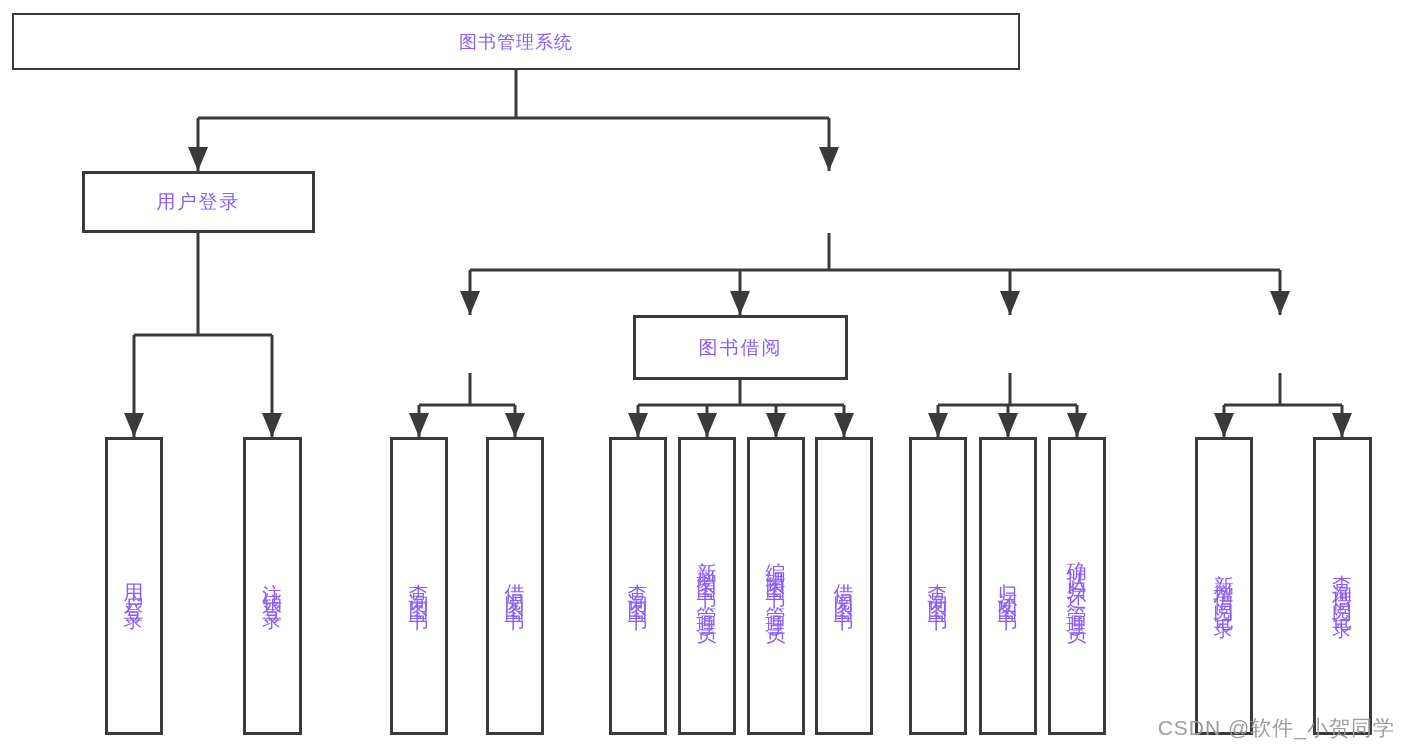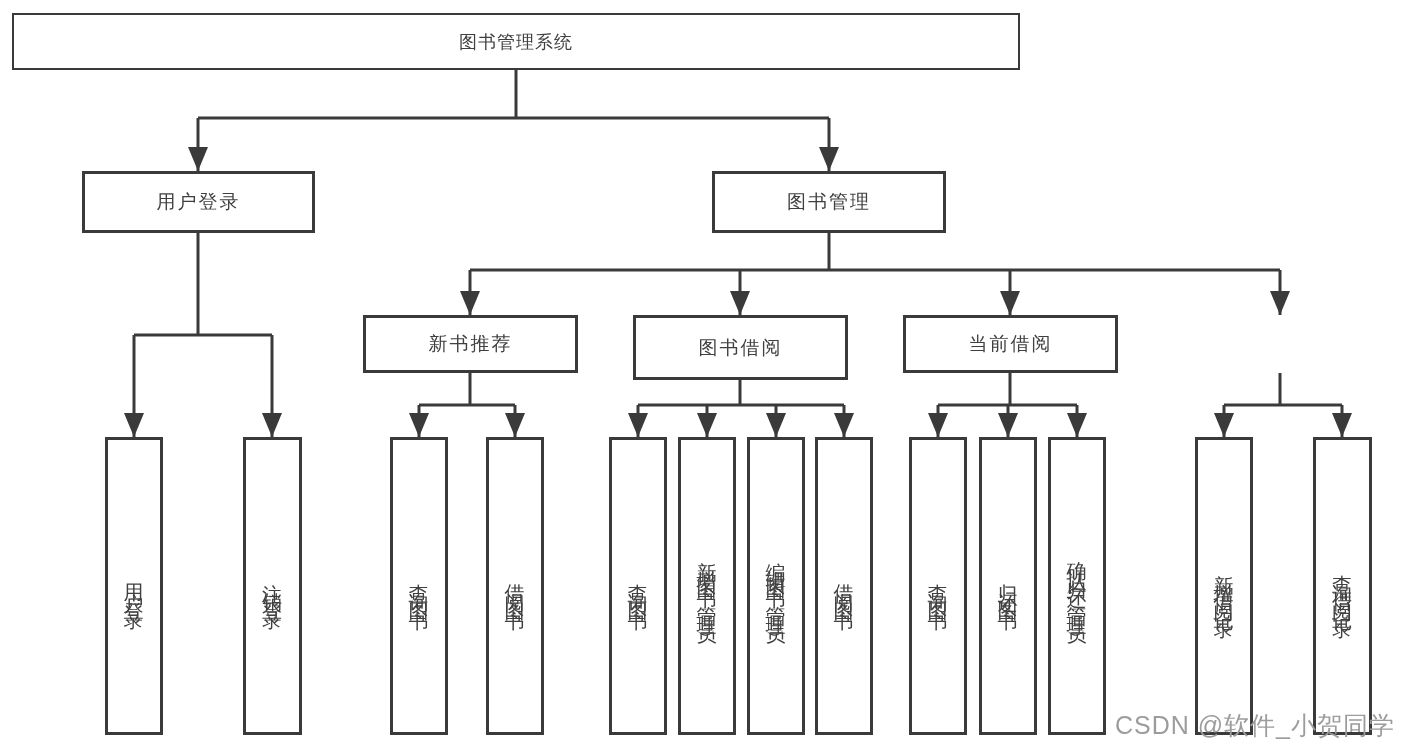--- a/index.html
+++ b/index.html
@@ -13,7 +13,7 @@
   .box{
     position:absolute;box-sizing:border-box;background:#ffffff;
     border:3px solid #3a3a3a;display:flex;align-items:center;justify-content:center;
-    color:#404040;text-align:center;
+    color:#8b5cf6;text-align:center;
   }
   .root{border-width:2px;font-size:18px;letter-spacing:1px;}
   .h{font-size:19px;letter-spacing:2px;}

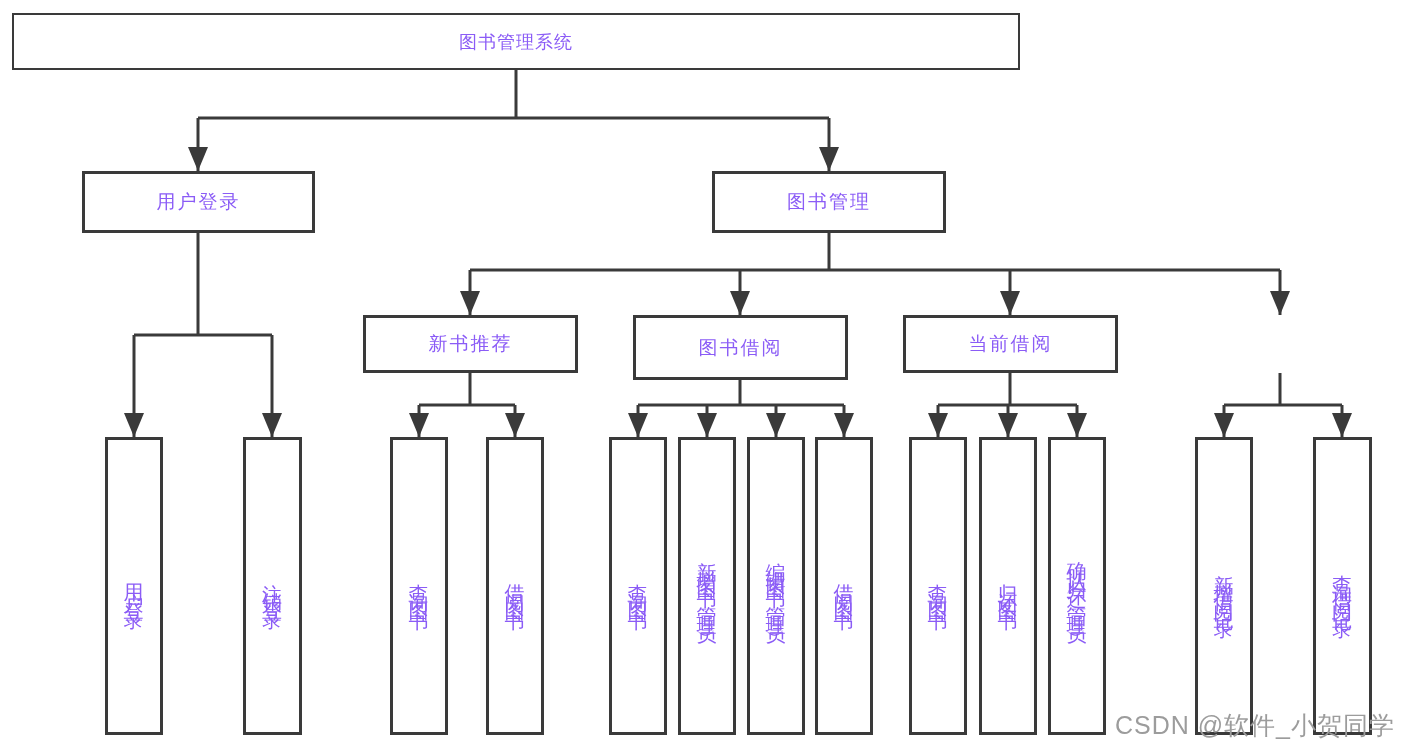--- a/index.html
+++ b/index.html
@@ -94,9 +94,6 @@
   <div class="box h" style="left:82px;top:171px;width:233px;height:62px">
     <span class="lbl">用户登录</span>
   </div>
-  <div class="box h" style="left:712px;top:171px;width:234px;height:62px">
-    <span class="lbl">图书管理</span>
-  </div>
 
   <div class="box h" style="left:363px;top:315px;width:215px;height:58px">
     <span class="lbl">新书推荐</span>

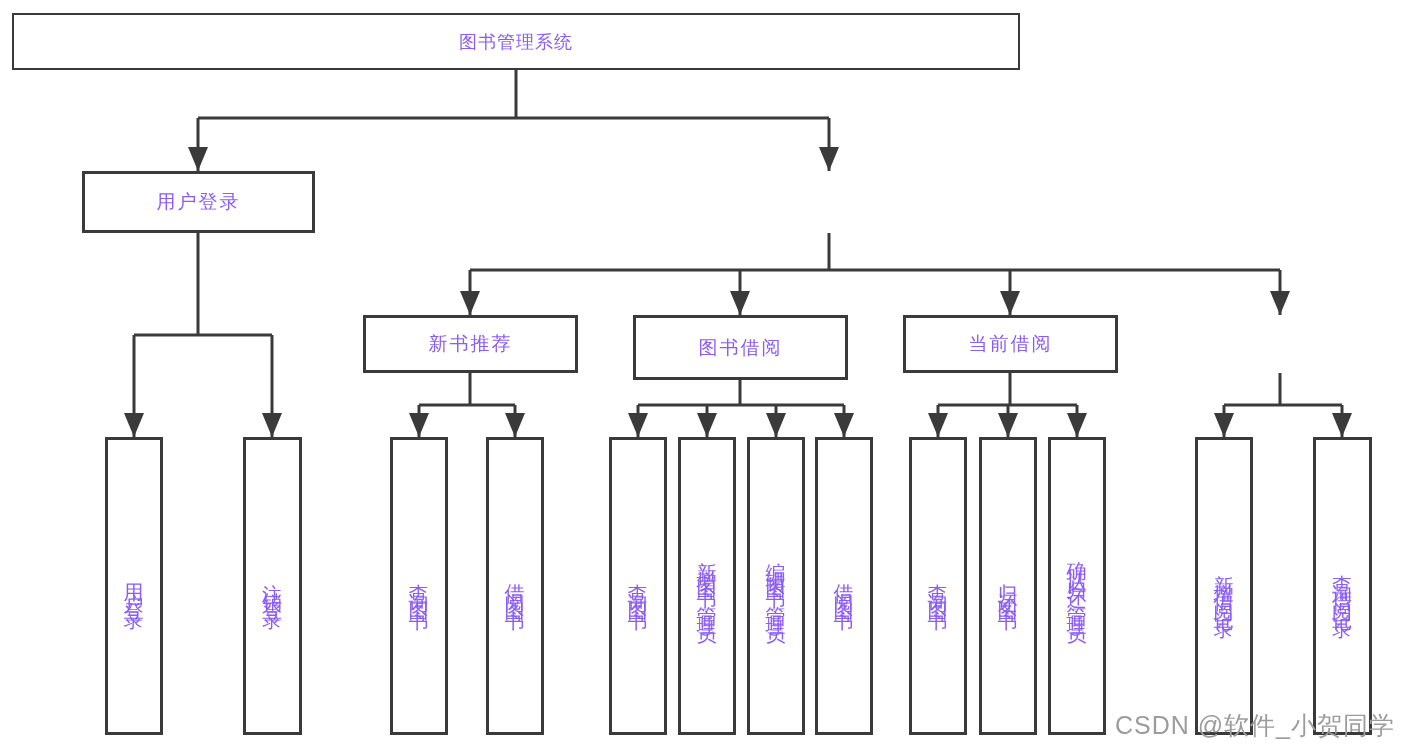--- a/index.html
+++ b/index.html
@@ -95,9 +95,6 @@
     <span class="lbl">用户登录</span>
   </div>
 
-  <div class="box h" style="left:363px;top:315px;width:215px;height:58px">
-    <span class="lbl">新书推荐</span>
-  </div>
   <div class="box h" style="left:633px;top:315px;width:215px;height:65px">
     <span class="lbl">图书借阅</span>
   </div>

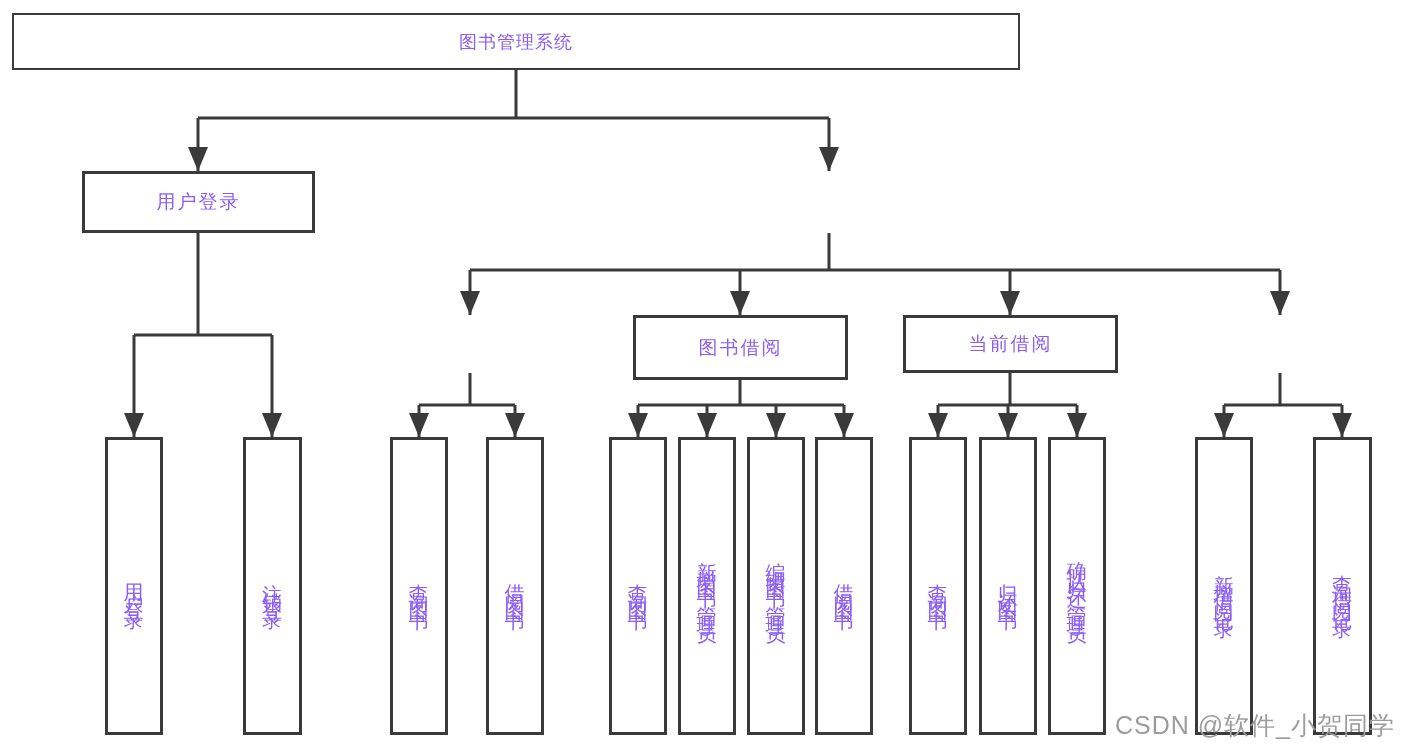--- a/index.html
+++ b/index.html
@@ -98,9 +98,6 @@
   <div class="box h" style="left:633px;top:315px;width:215px;height:65px">
     <span class="lbl">图书借阅</span>
   </div>
-  <div class="box h" style="left:903px;top:315px;width:215px;height:58px">
-    <span class="lbl">当前借阅</span>
-  </div>
 
   <div class="box v" style="left:105px;top:437px;width:58px;height:298px">
     <span class="lbl">用户登录</span>

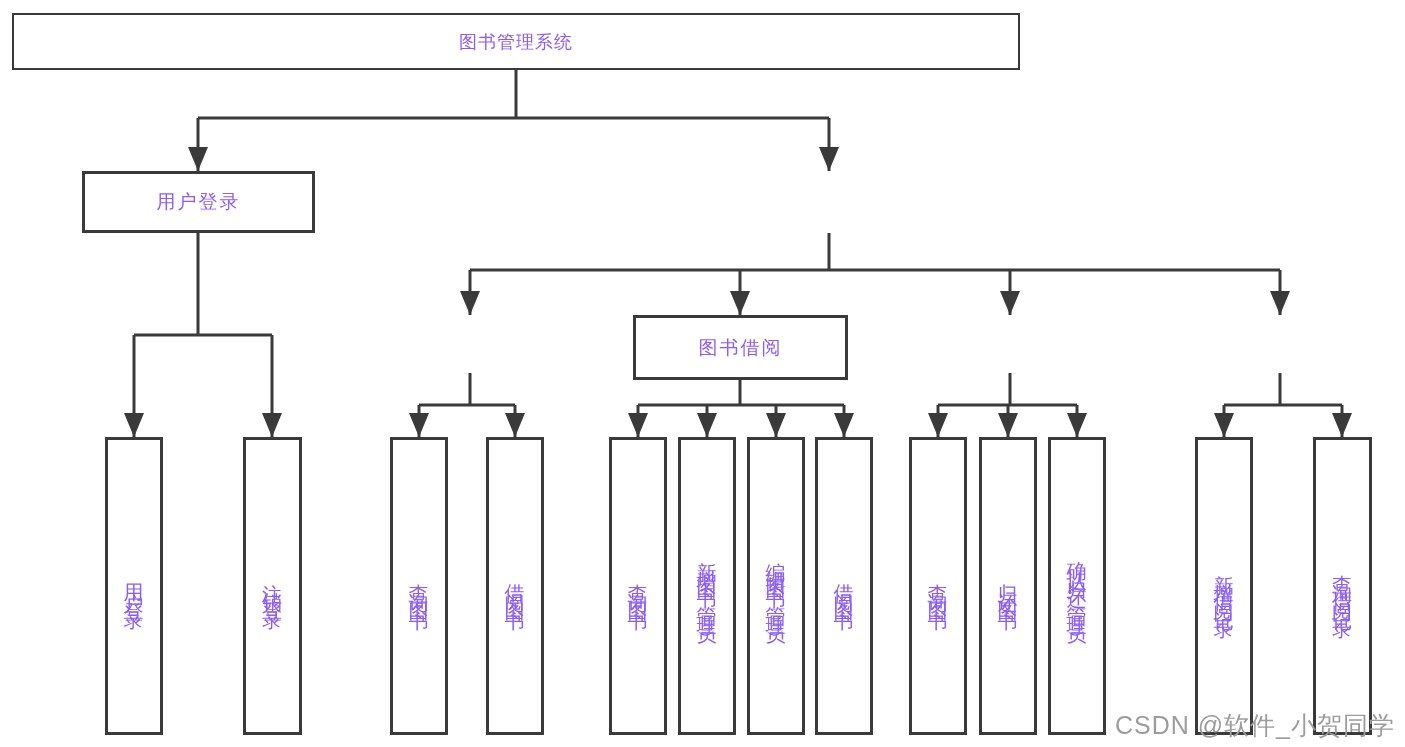--- a/index.html
+++ b/index.html
@@ -24,7 +24,7 @@
   }
   .watermark{
     position:absolute;right:10px;bottom:5px;color:#9c9c9c;
-    font-size:25px;letter-spacing:1px;
+    font-size:21px;letter-spacing:1px;
   }
 </style>
 </head>

